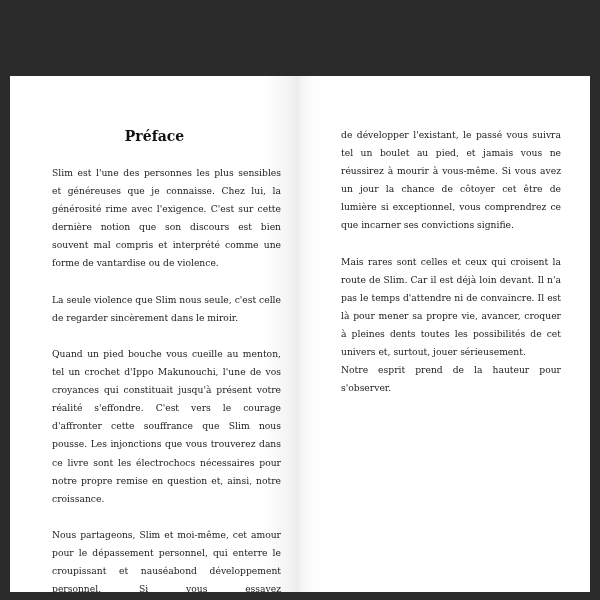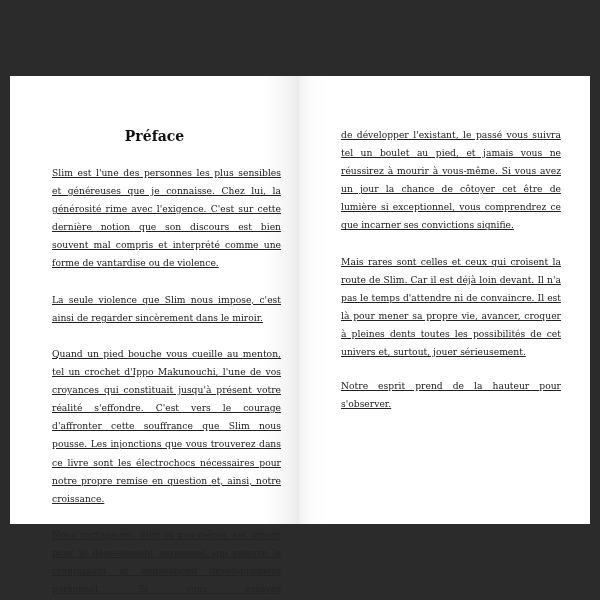--- a/index.html
+++ b/index.html
@@ -8,7 +8,7 @@
     font-family: "DejaVu Serif", "Liberation Serif", serif;
   }
   .page {
-    position:absolute; top:76px; height:448px; background:#ffffff; box-sizing:border-box;
+    position:absolute; top:76px; height:516px; background:#ffffff; box-sizing:border-box;
   }
   .page.left {
     left:10px; width:289px;

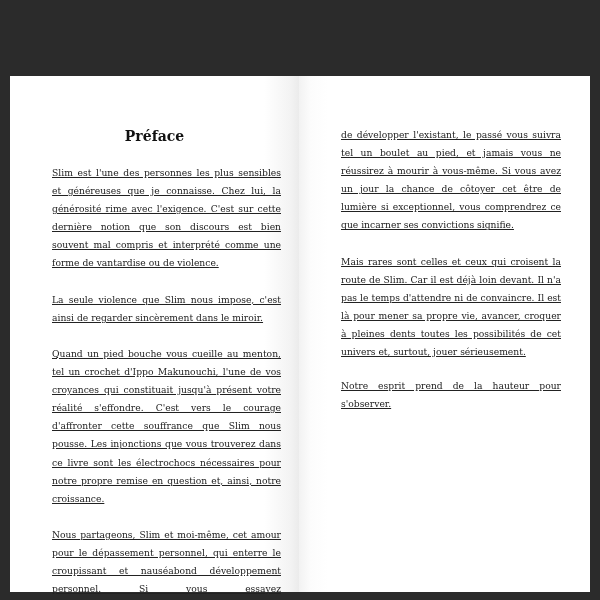--- a/index.html
+++ b/index.html
@@ -28,7 +28,7 @@
   }
   .left .text { left:42px; width:229px; top:88px; }
   .right .text { left:42px; width:220px; top:50px; }
-  .para { margin:0 0 18.1px 0;text-decoration:underline; }
+  .para { margin:0 0 18.1px 0; }
   .para.tight { margin-bottom:16px; }
   .para.last-just { text-align-last: justify; }
 </style>

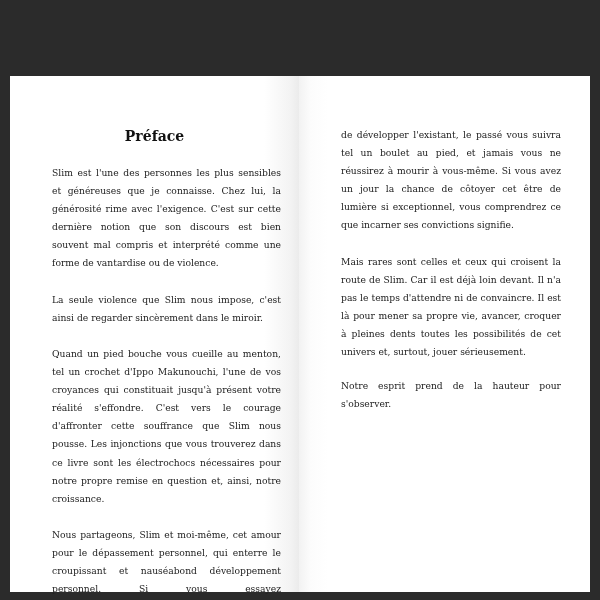--- a/index.html
+++ b/index.html
@@ -29,7 +29,7 @@
   .left .text { left:42px; width:229px; top:88px; }
   .right .text { left:42px; width:220px; top:50px; }
   .para { margin:0 0 18.1px 0; }
-  .para.tight { margin-bottom:16px; }
+  .para.tight { margin-bottom:0; }
   .para.last-just { text-align-last: justify; }
 </style>
 </head>

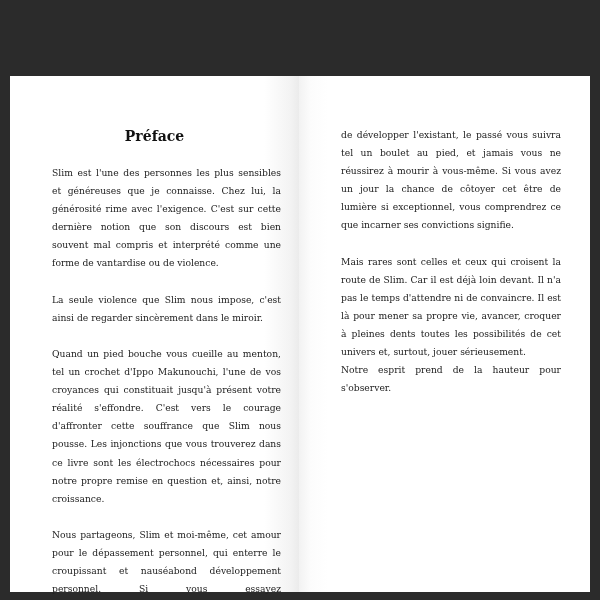--- a/index.html
+++ b/index.html
@@ -39,7 +39,7 @@
   <div class="title">Préface</div>
   <div class="text">
     <p class="para">Slim est l'une des personnes les plus sensibles et généreuses que je connaisse. Chez lui, la générosité rime avec l'exigence. C'est sur cette dernière notion que son discours est bien souvent mal compris et interprété comme une forme de vantardise ou de violence.</p>
-    <p class="para">La seule violence que Slim nous impose, c'est ainsi de regarder sincèrement dans le miroir.</p>
+    <p class="para">La seule violence que Slim nous seule, c'est celle de regarder sincèrement dans le miroir.</p>
     <p class="para">Quand un pied bouche vous cueille au menton, tel un crochet d'Ippo Makunouchi, l'une de vos croyances qui constituait jusqu'à présent votre réalité s'effondre. C'est vers le courage d'affronter cette souffrance que Slim nous pousse. Les injonctions que vous trouverez dans ce livre sont les électrochocs nécessaires pour notre propre remise en question et, ainsi, notre croissance.</p>
     <p class="para last-just">Nous partageons, Slim et moi-même, cet amour pour le dépassement personnel, qui enterre le croupissant et nauséabond développement personnel. Si vous essayez</p>
   </div>

